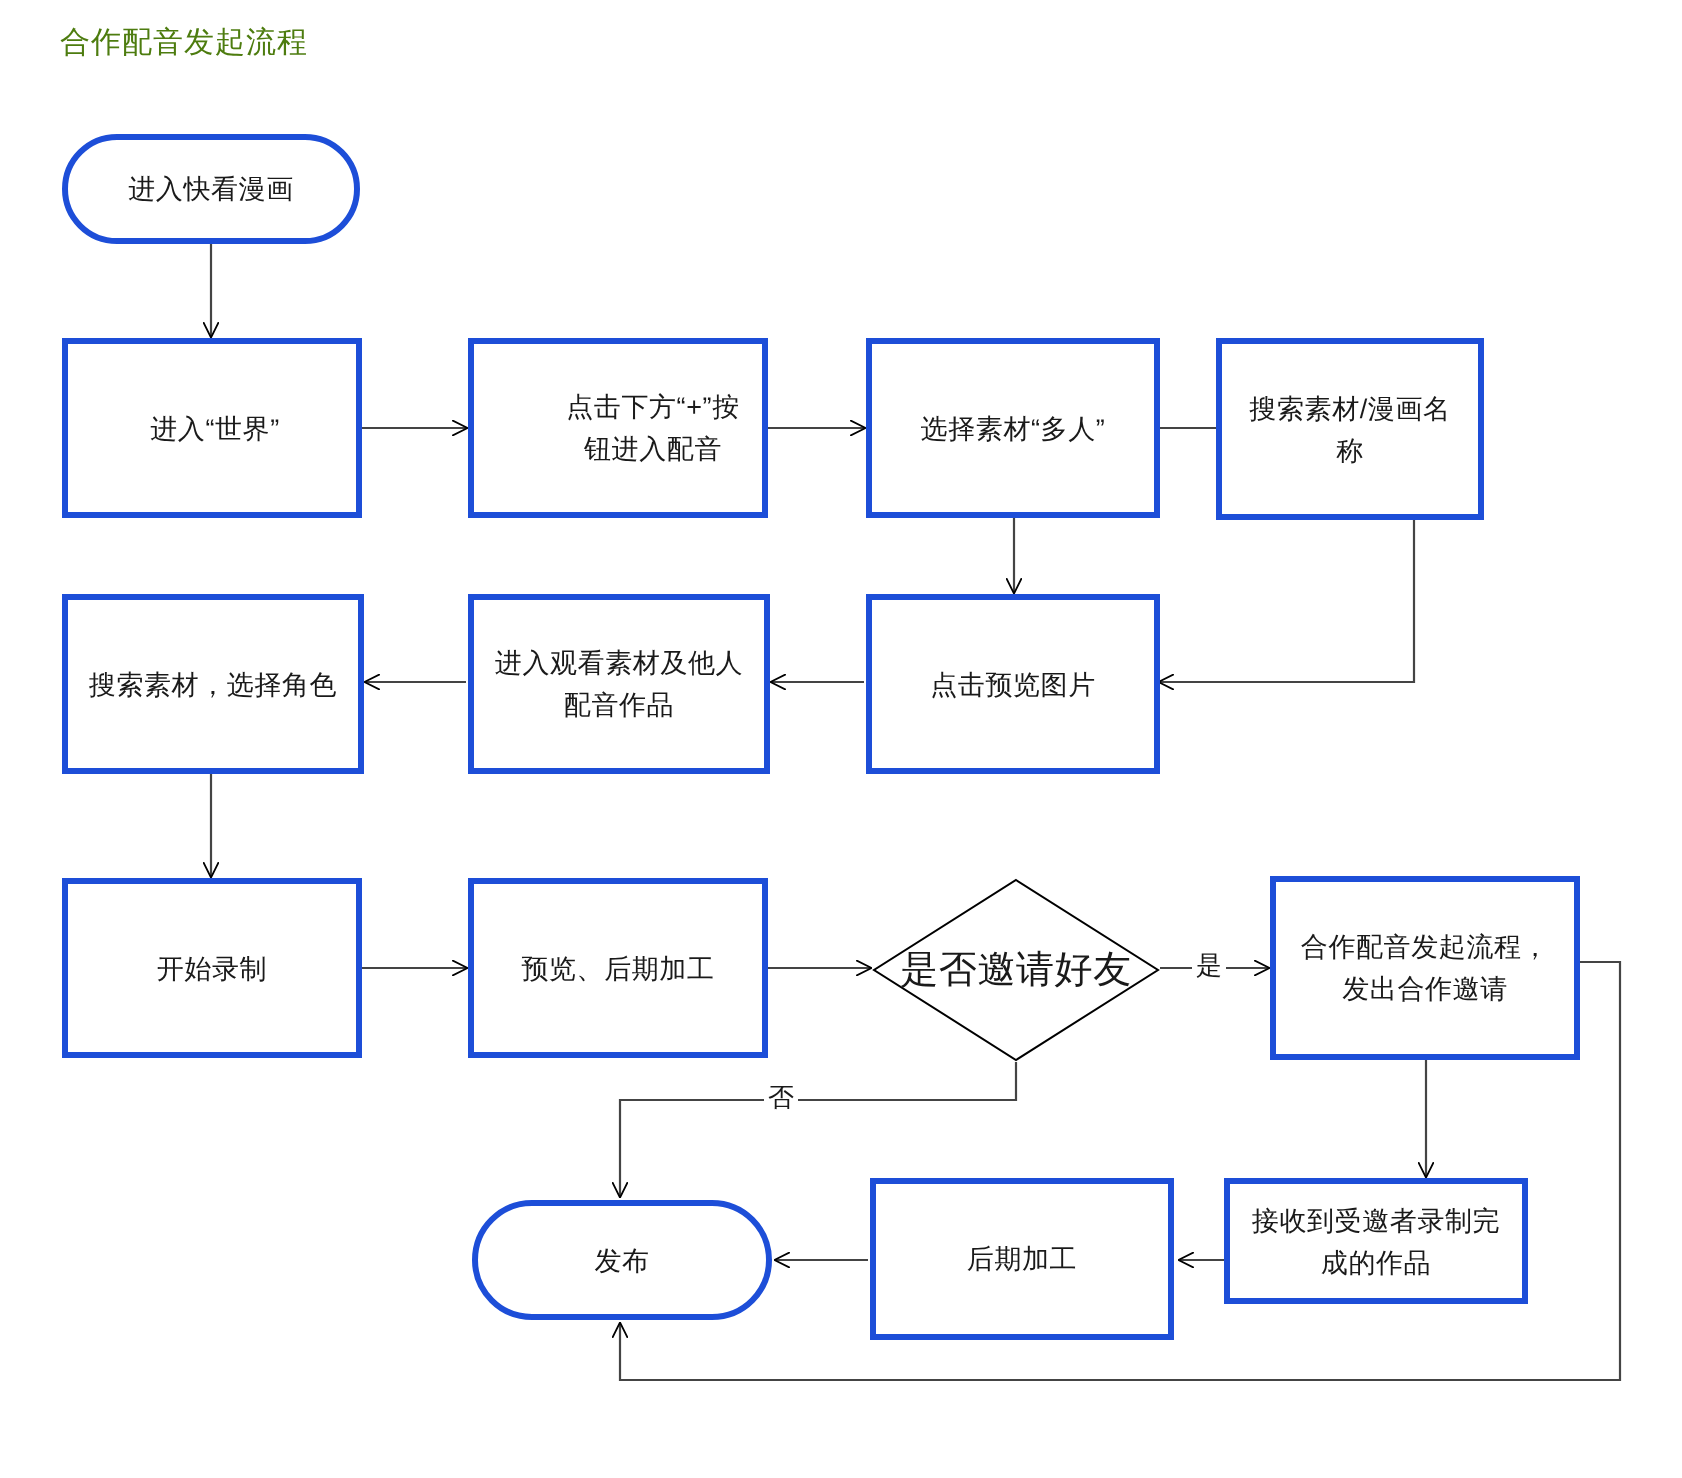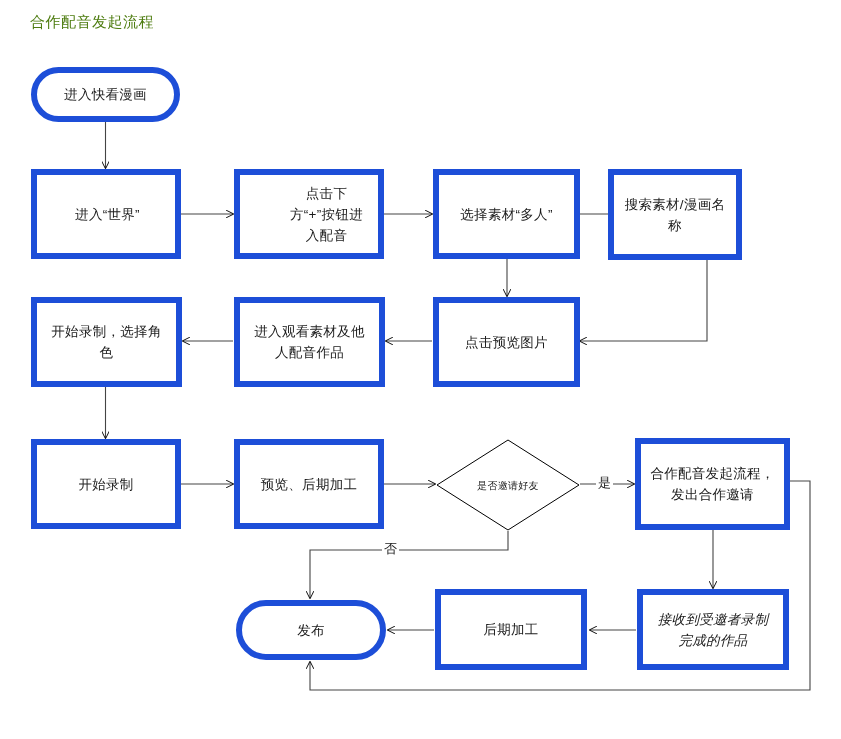--- a/index.html
+++ b/index.html
@@ -46,7 +46,7 @@
     justify-content: center;
     text-align: center;
     background: #ffffff;
-    border: 6px solid #1d4ed8;
+    border: 3px solid #1d4ed8;
     font-size: 13.5px;
     line-height: 21px;
     color: #1a1a1a;

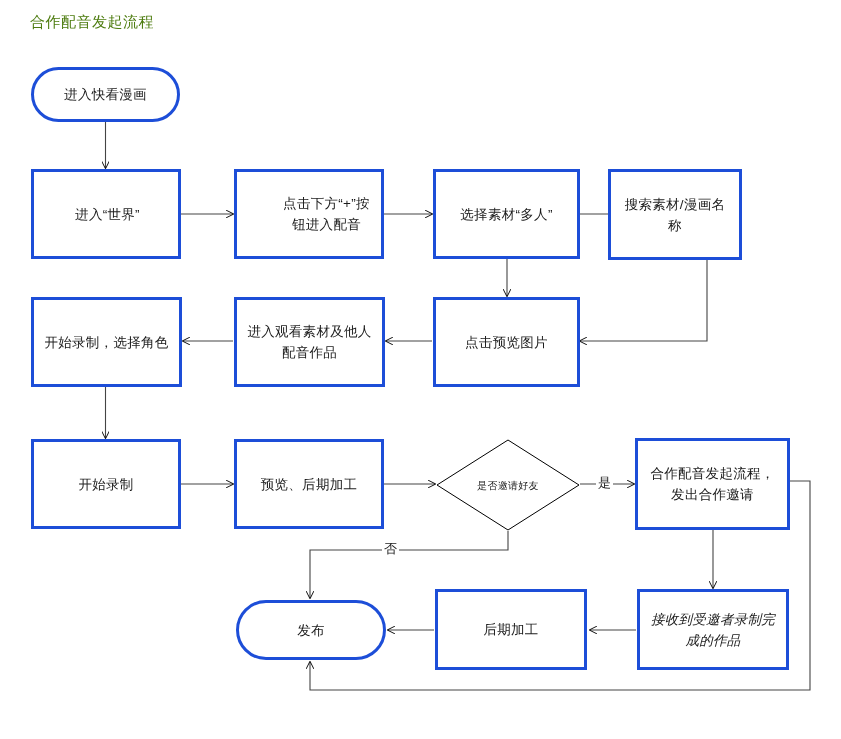--- a/index.html
+++ b/index.html
@@ -157,7 +157,7 @@
   </div>
 
   <div class="node" style="left:31px; top:297px; width:151px; height:90px;">
-    <span>开始录制，选择角色</span>
+    <span>搜索素材，选择角色</span>
   </div>
 
   <div class="node" style="left:234px; top:297px; width:151px; height:90px;">

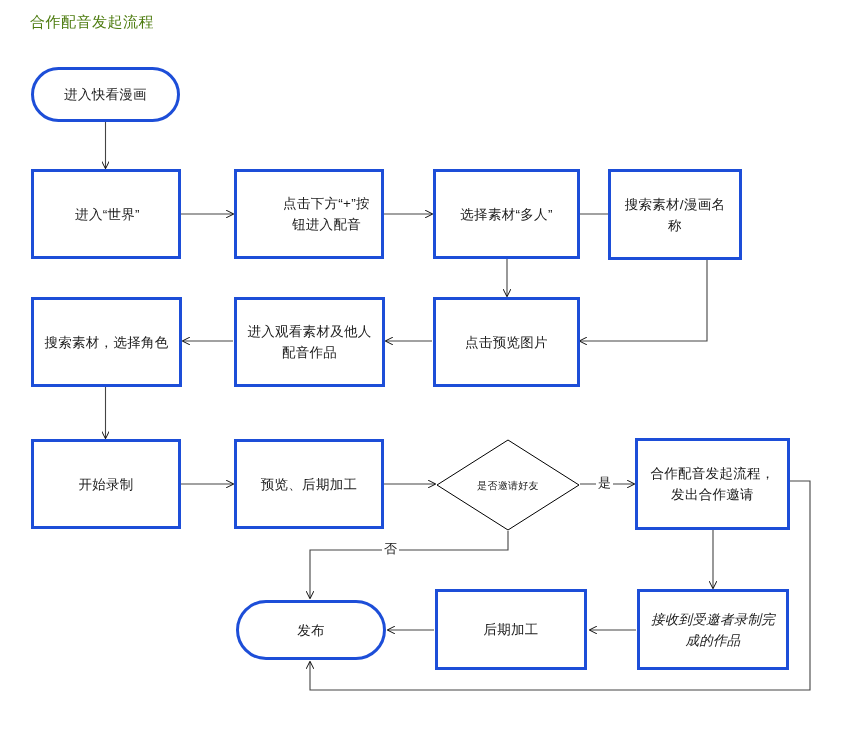--- a/index.html
+++ b/index.html
@@ -71,7 +71,7 @@
   .decision .dlabel {
     position: relative;
     z-index: 2;
-    font-size: 10px;
+    font-size: 19px;
     line-height: 19px;
     white-space: nowrap;
   }

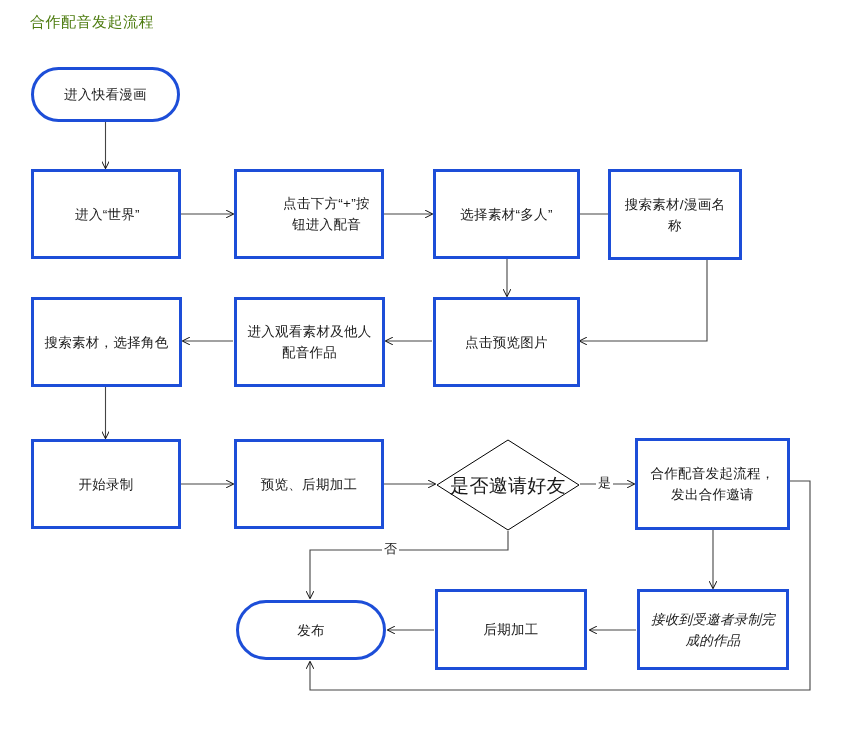--- a/index.html
+++ b/index.html
@@ -195,7 +195,7 @@
     <span>后期加工</span>
   </div>
 
-  <div class="node" style="left:637px; top:589px; width:152px; height:81px;font-style:italic;">
+  <div class="node" style="left:612px; top:589px; width:152px; height:63px;">
     <span>接收到受邀者录制完成的作品</span>
   </div>
 

